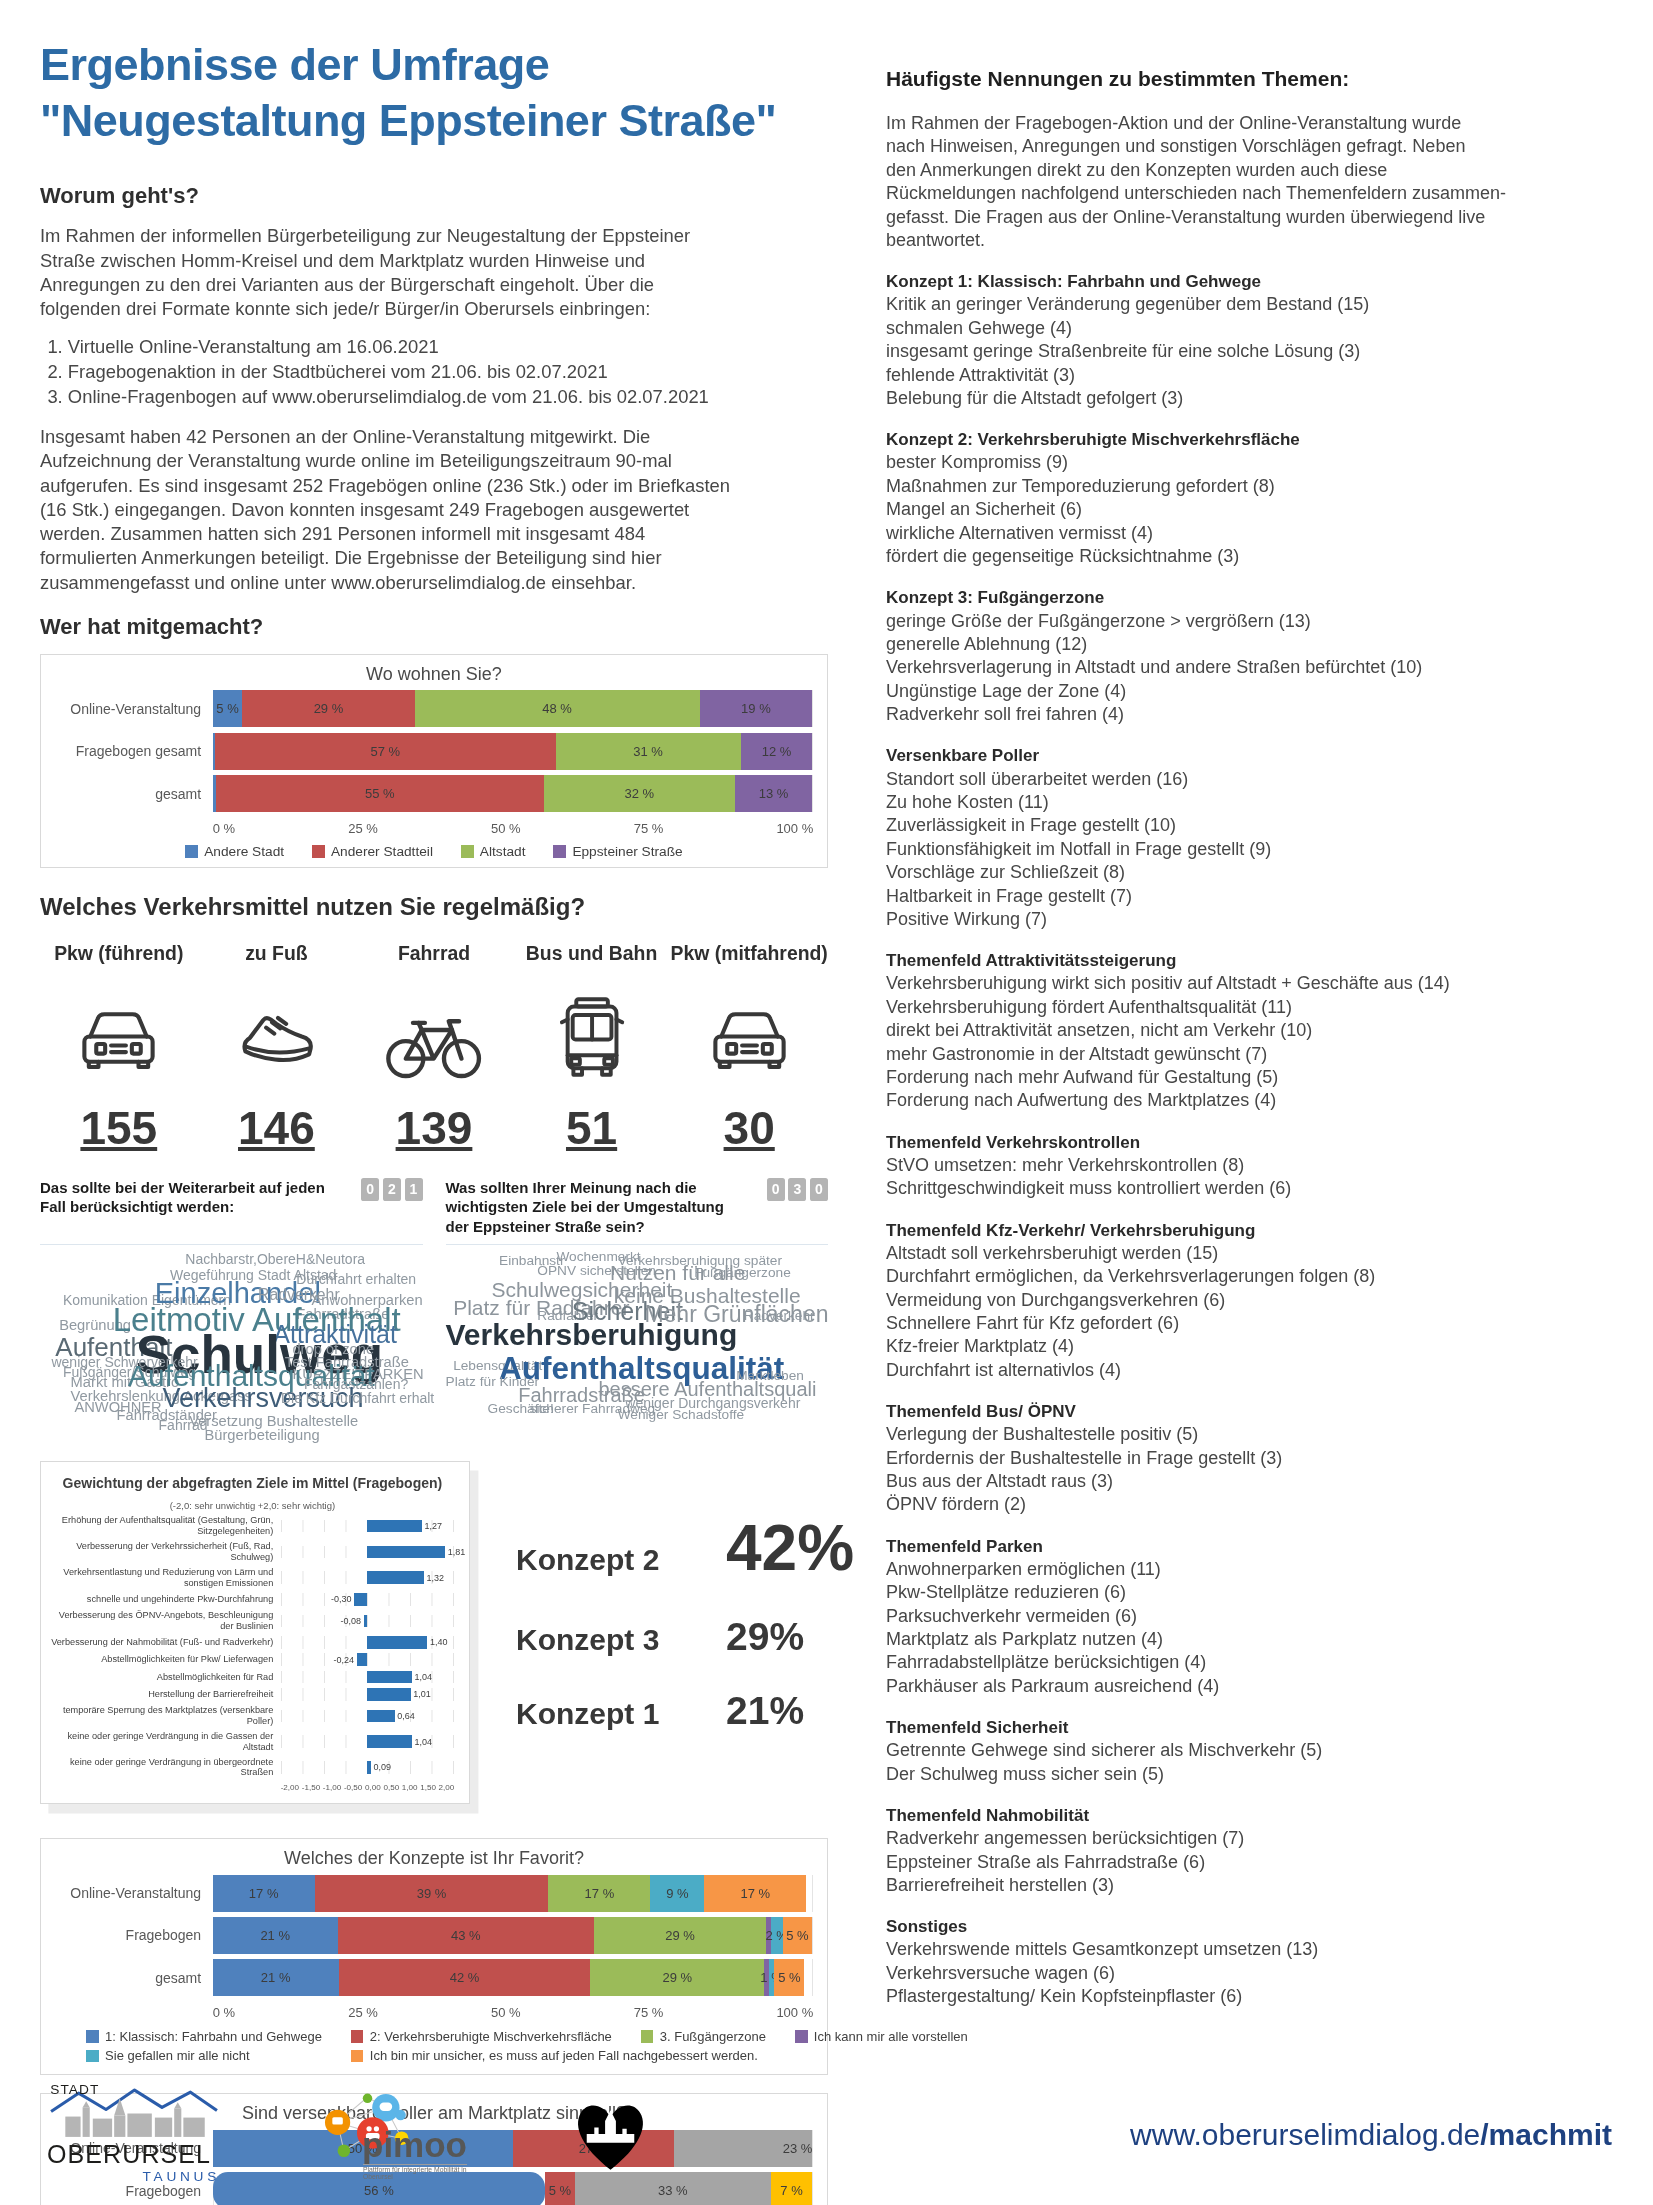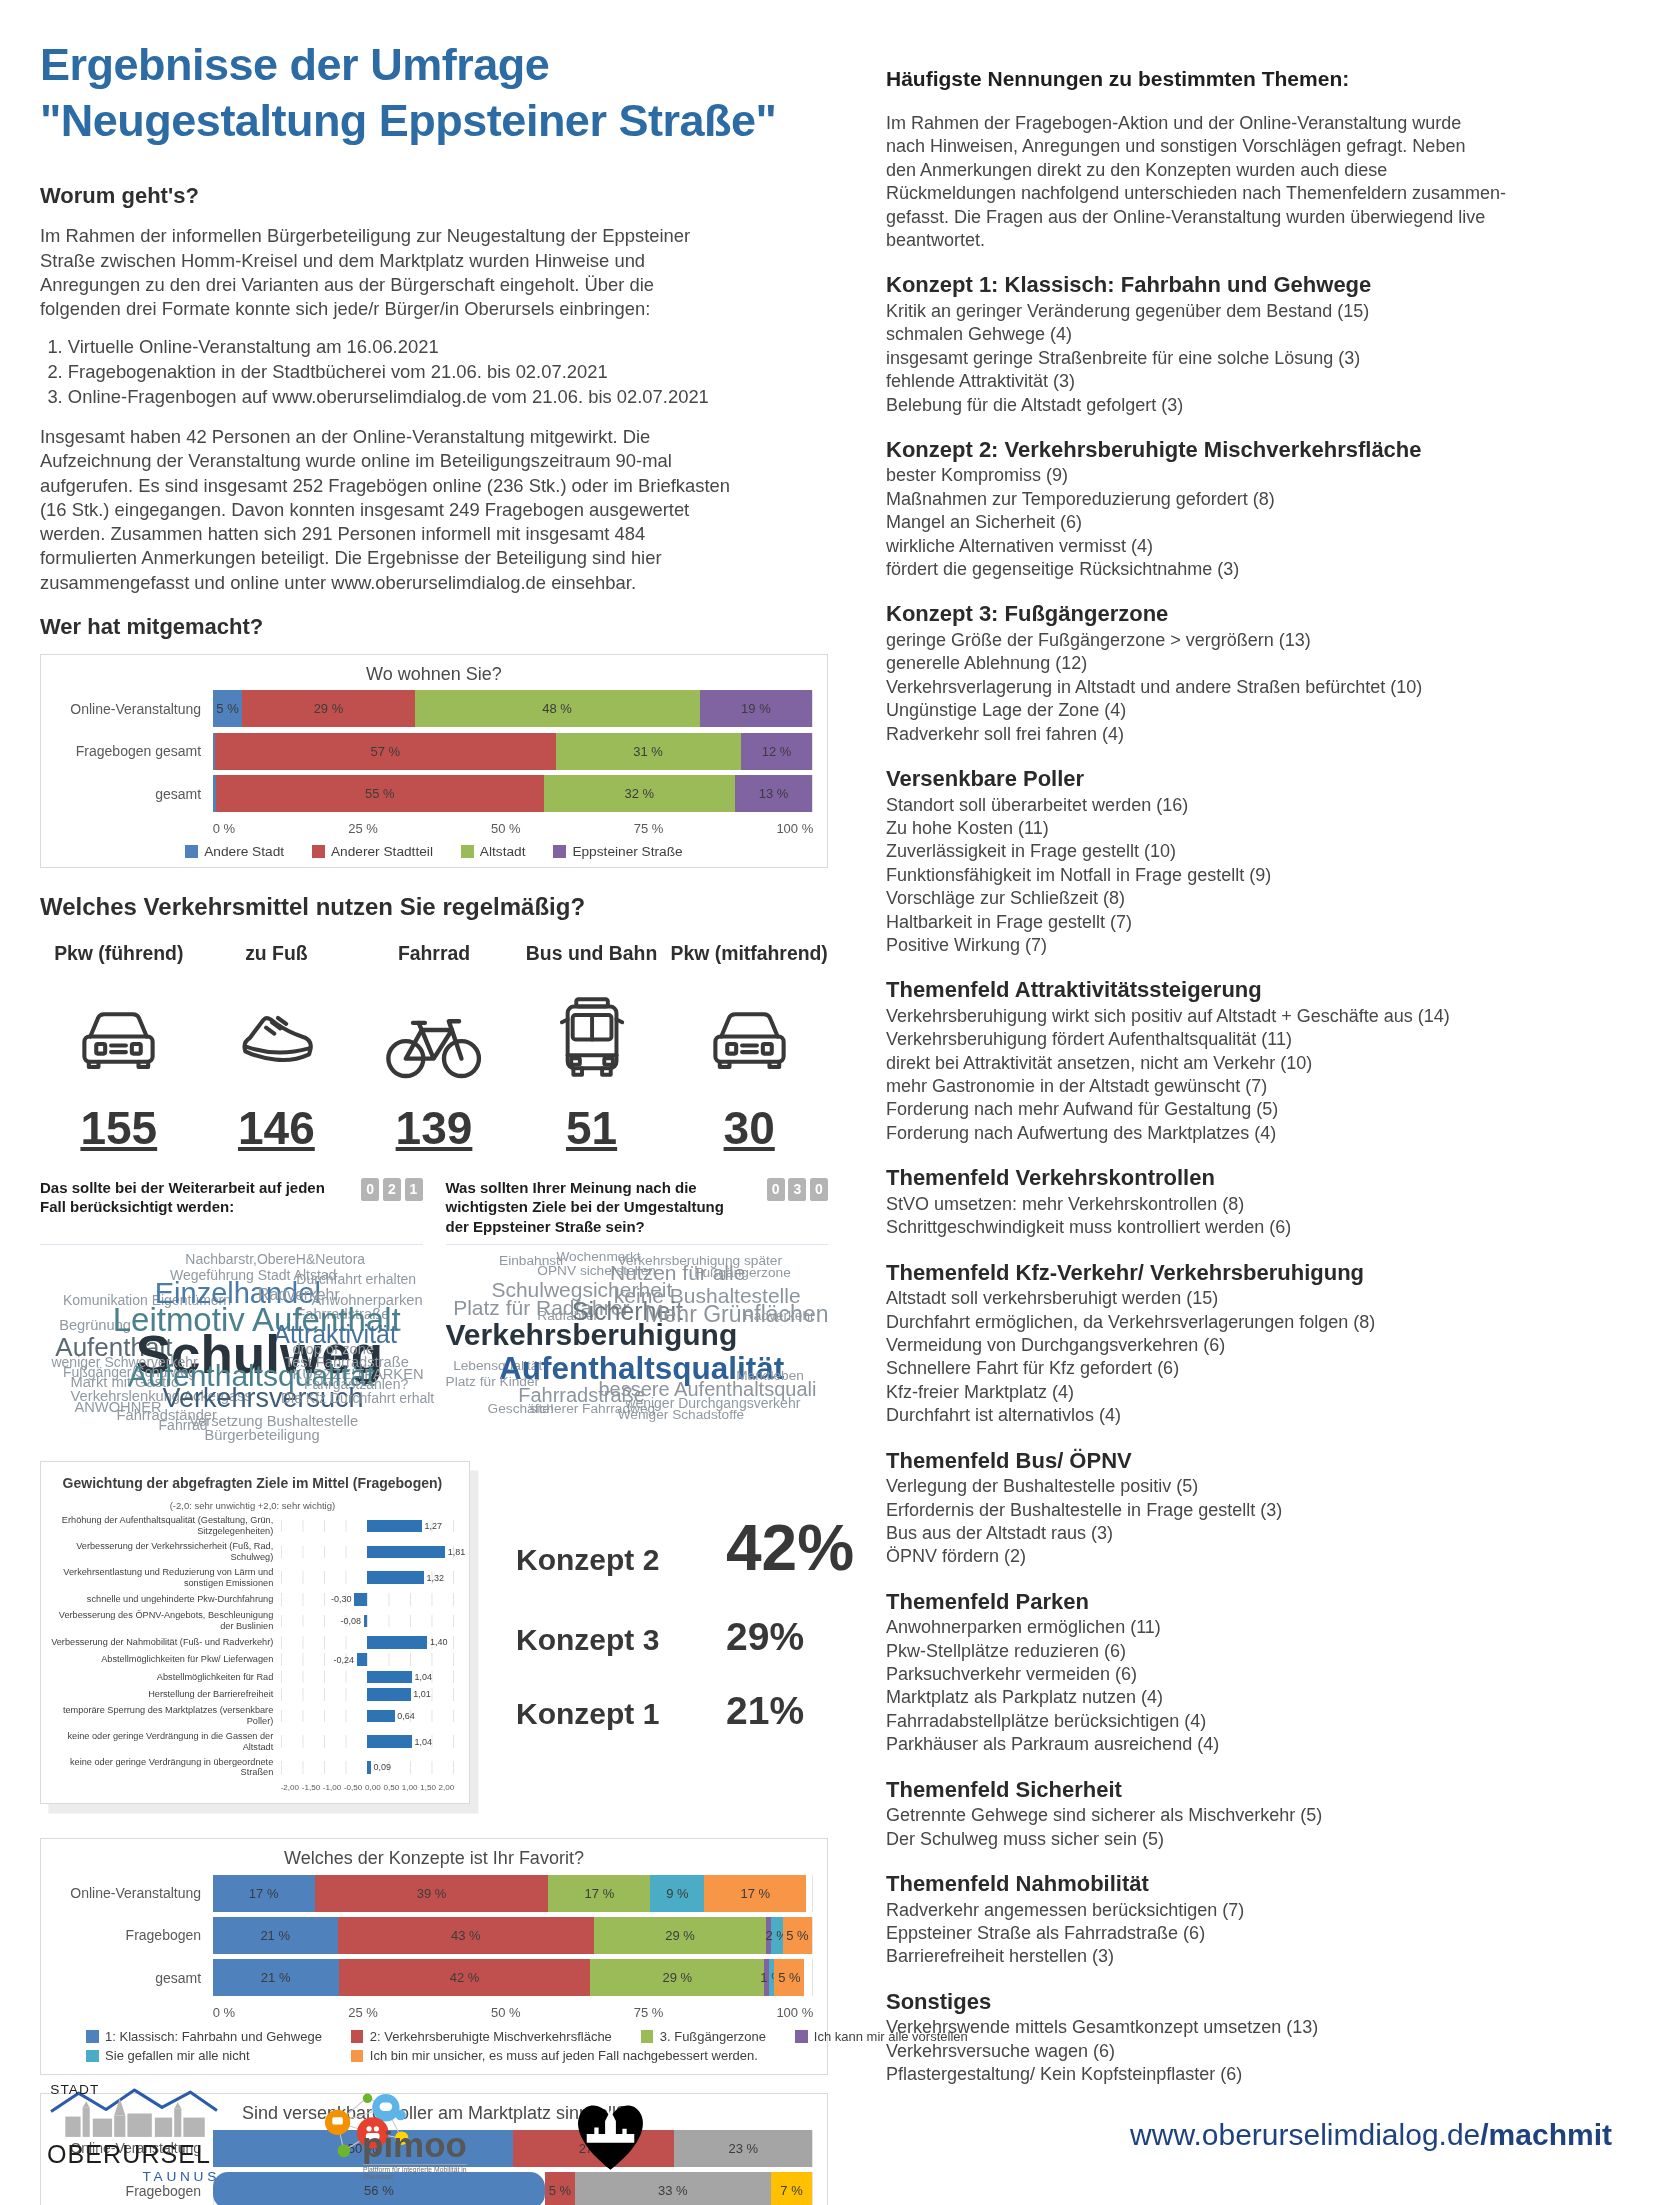--- a/index.html
+++ b/index.html
@@ -104,7 +104,7 @@
   .r-head { font-size:21px; font-weight:700; color:#1f1f1f; }
   .r-par { margin-top:21px; font-size:18px; line-height:1.3; color:#474747; }
   .r-sec { margin-top:19px; }
-  .r-sec-h { font-size:22px; font-weight:700; color:#2a2a2a; line-height:1.3; }
+  .r-sec-h { font-size:17px; font-weight:700; color:#2a2a2a; line-height:1.3; }
   .r-item { font-size:18px; line-height:1.3; color:#474747; }
 </style>
 </head>

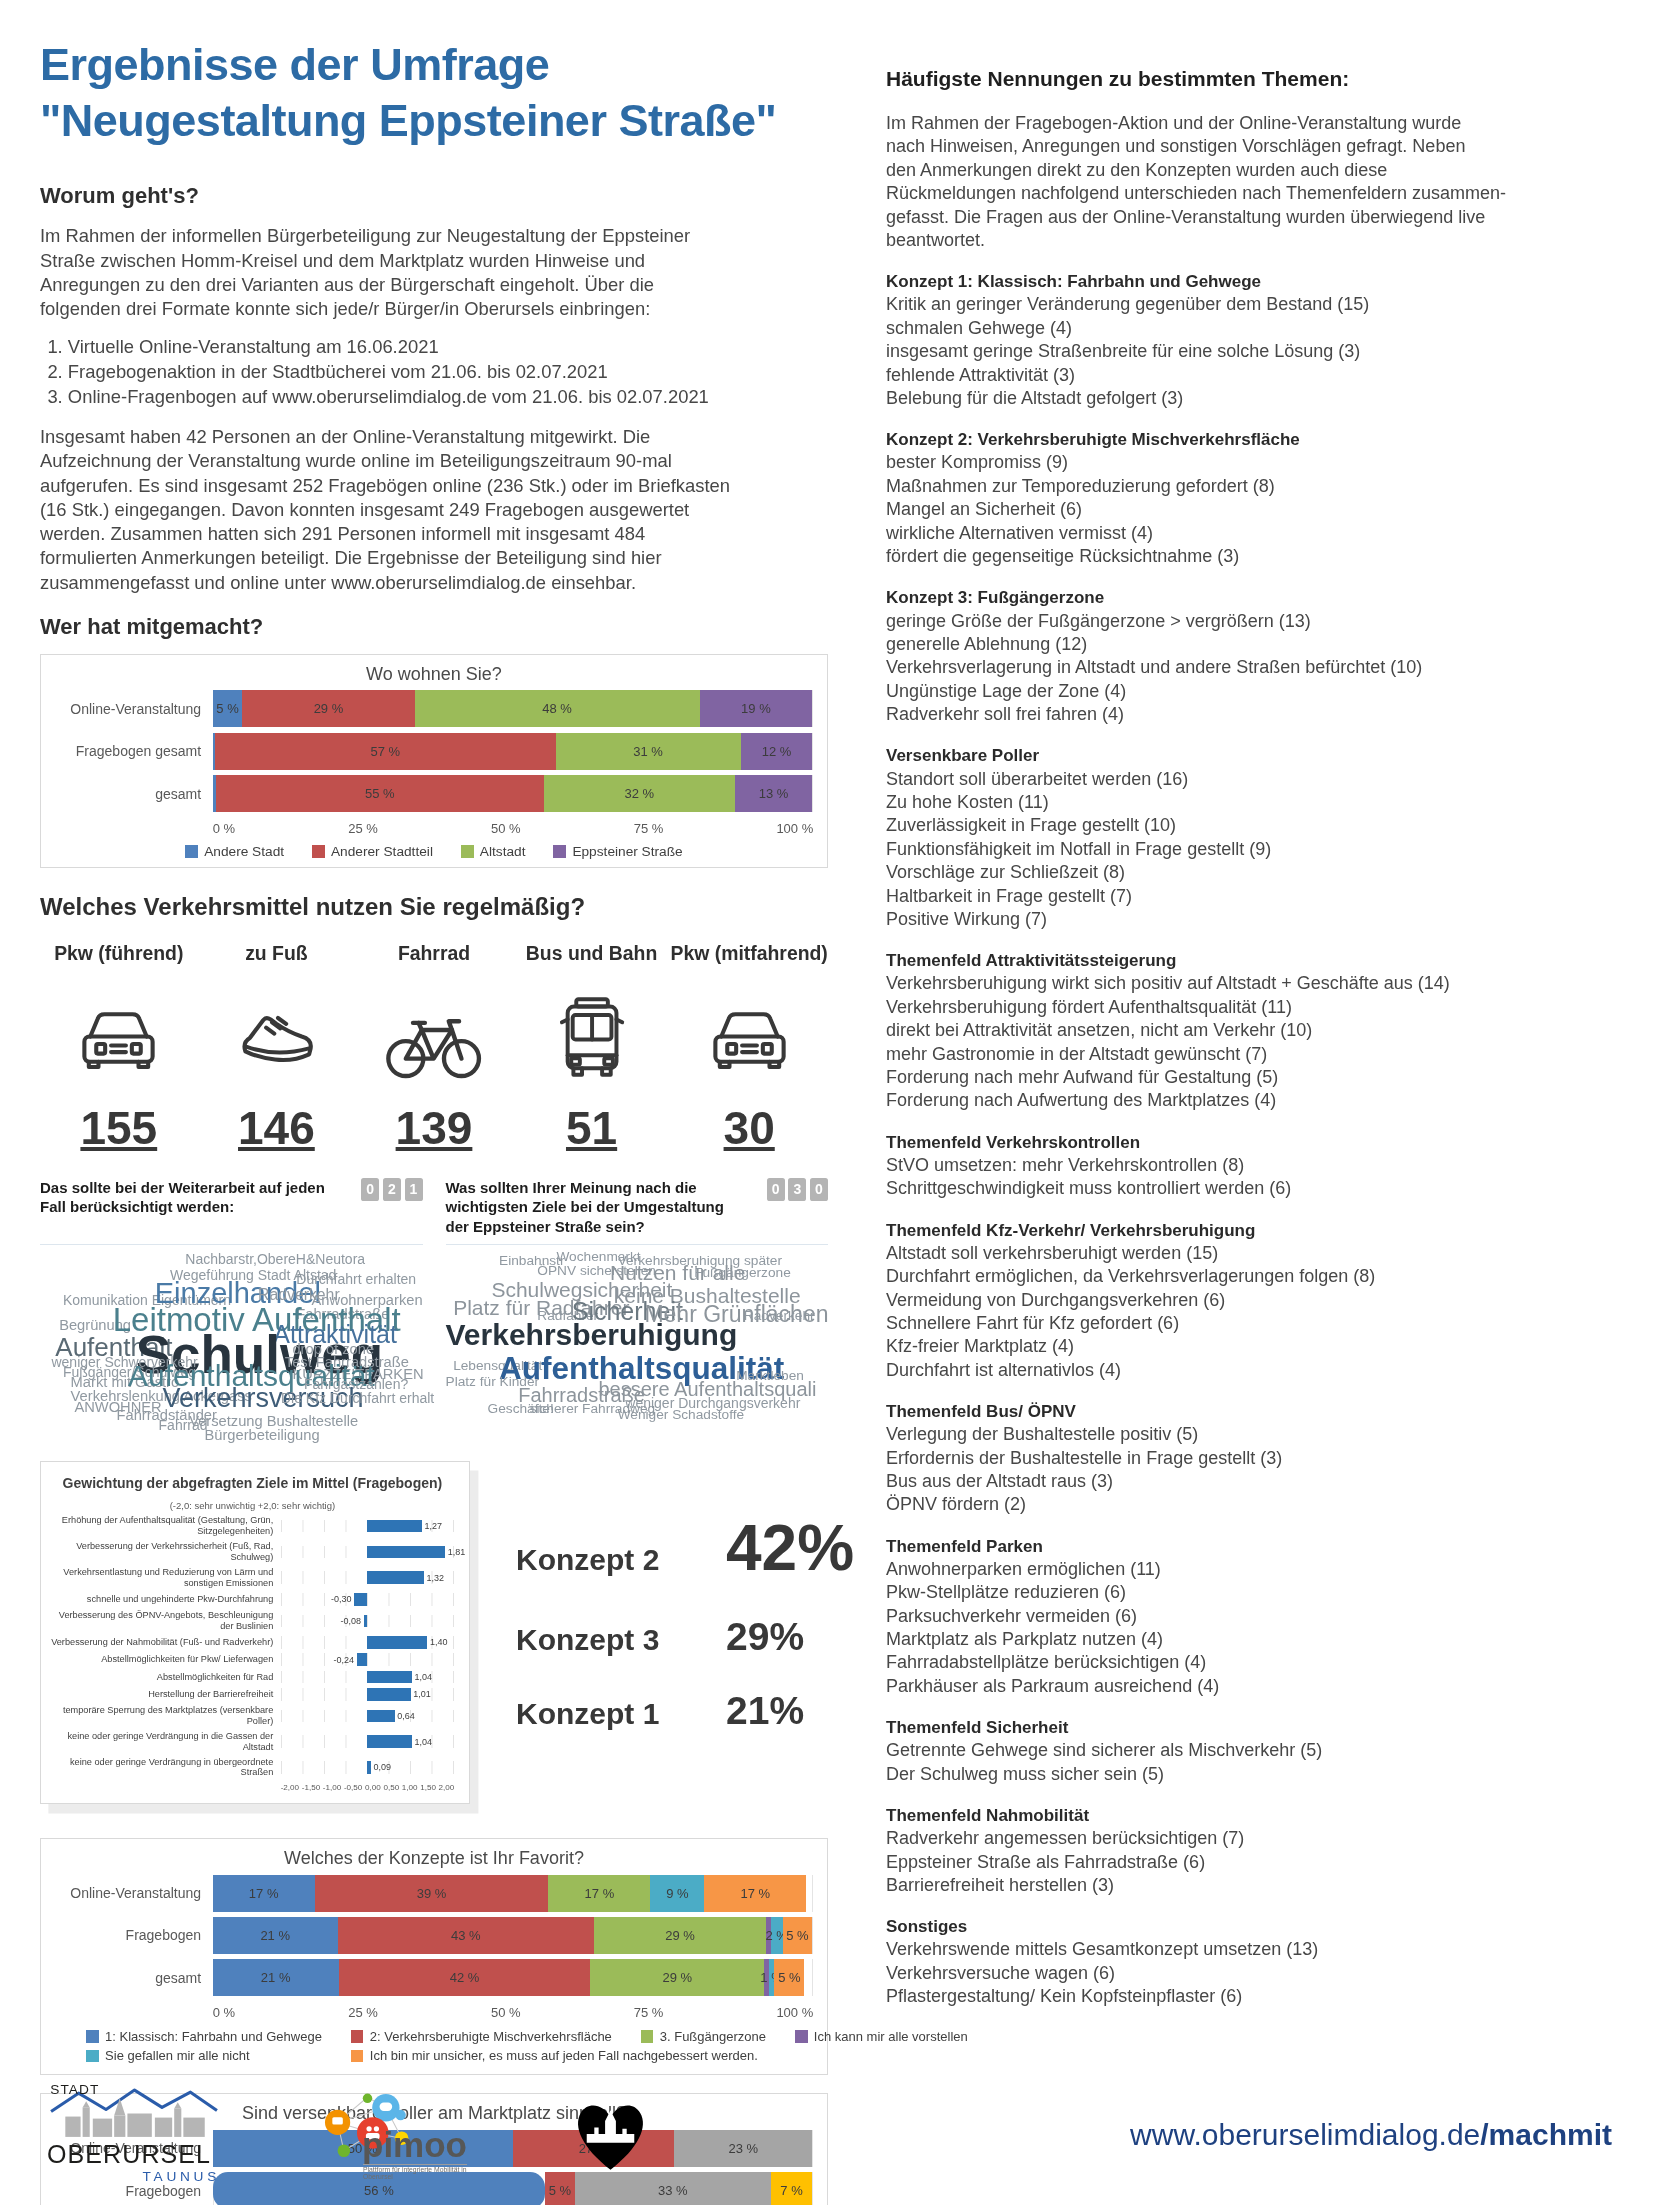--- a/index.html
+++ b/index.html
@@ -641,7 +641,7 @@
                 <div class="seg" style="width: 27%; background: rgb(192, 80, 77);">
                   <span class="seg-label">27 %</span>
                 </div>
-                <div class="seg" style="width: 23%; background: rgb(165, 165, 165);">
+                <div class="seg" style="width: 23%; background: rgb(165, 165, 165); justify-content: flex-end;">
                   <span class="seg-label">23 %</span>
                 </div>
               </div>

